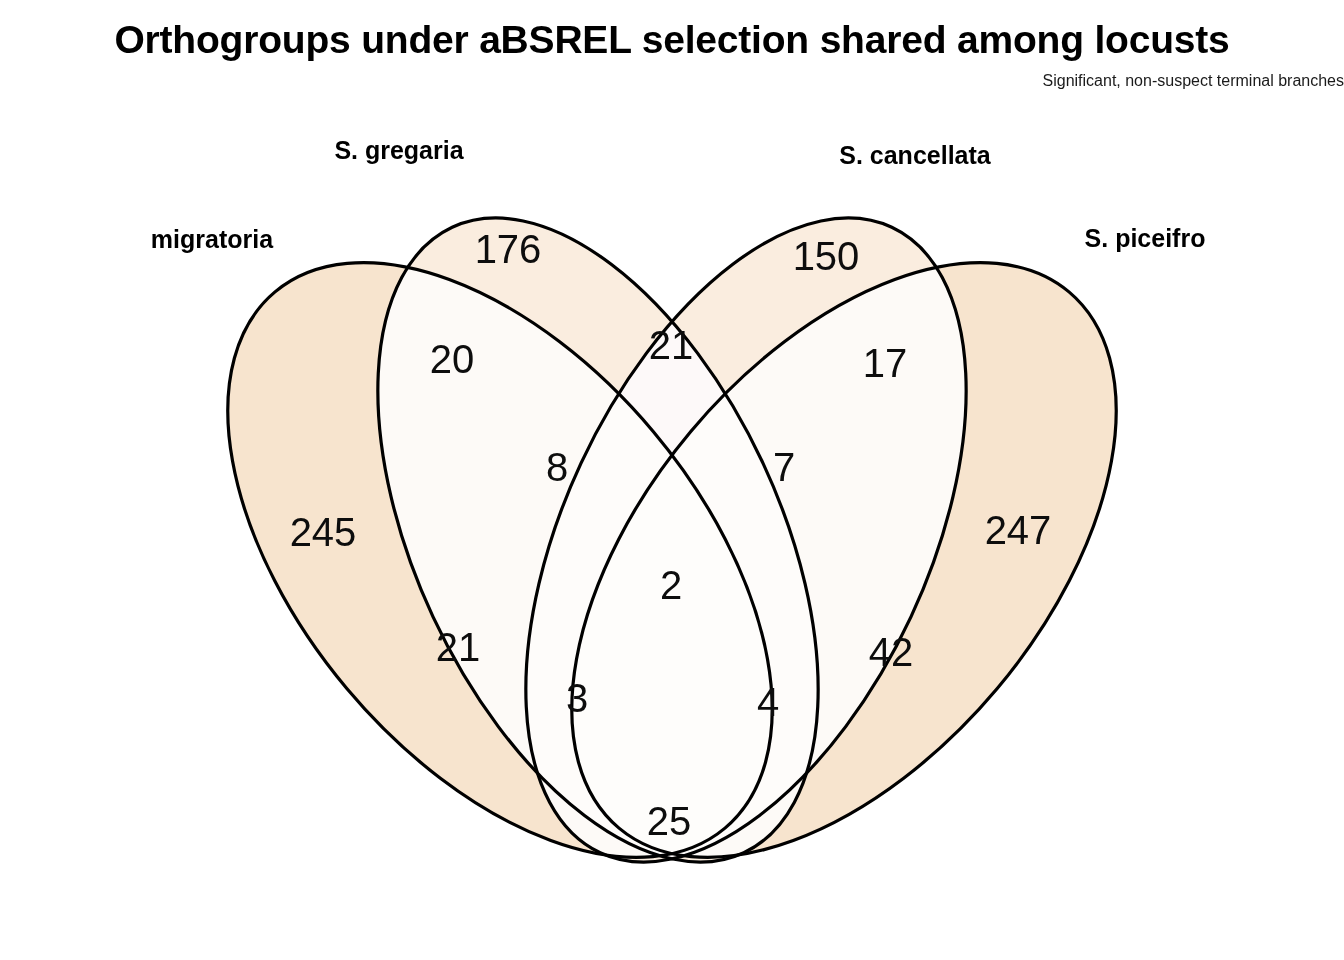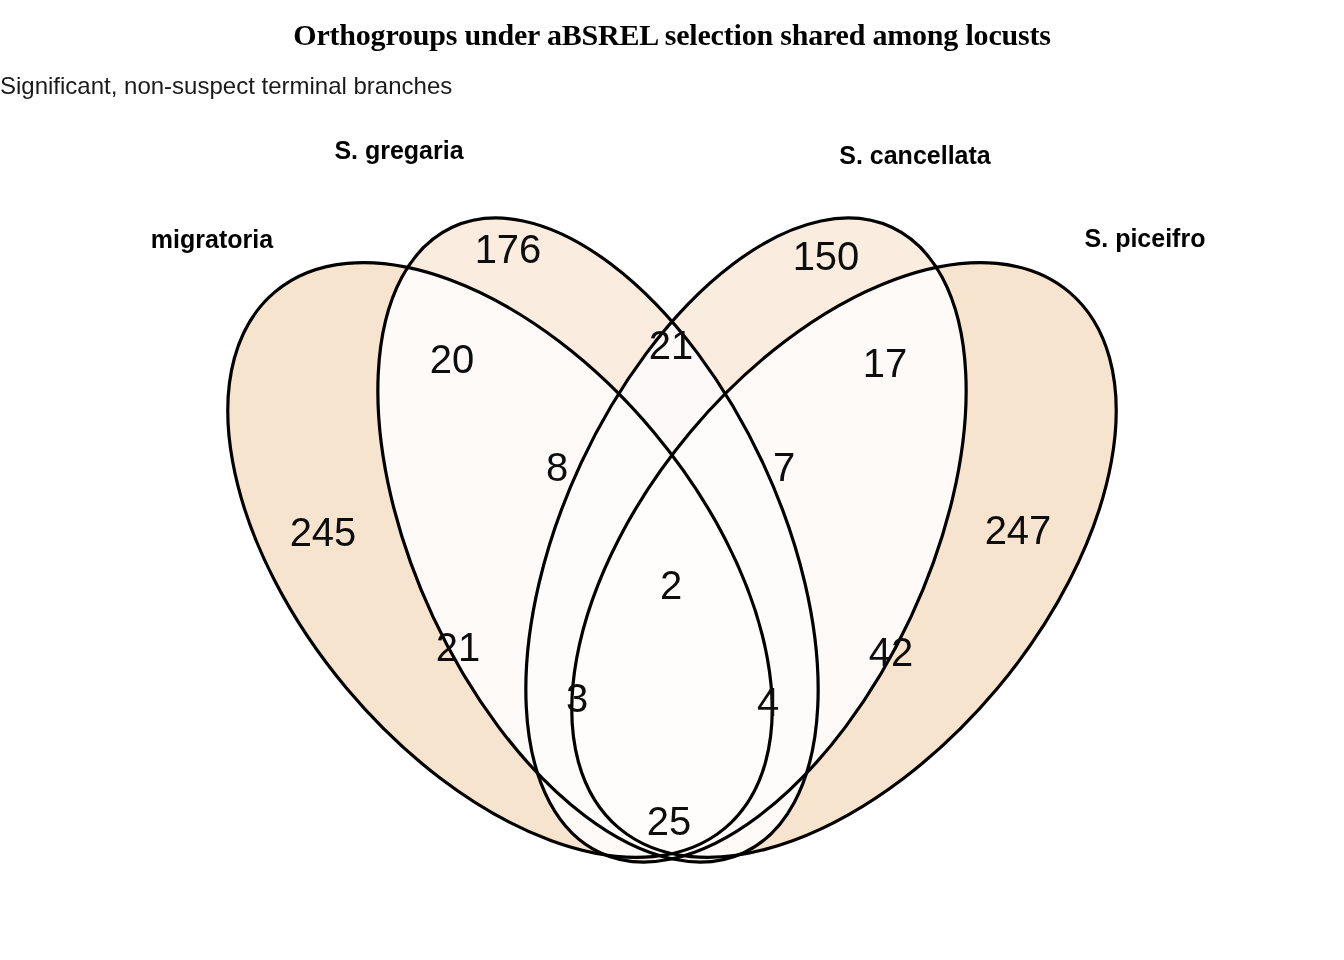--- a/index.html
+++ b/index.html
@@ -26,11 +26,10 @@
     left: 0;
     width: 1344px;
     text-align: center;
-    font-size: 30px;
+    font-size: 39px;
     font-weight: bold;
     letter-spacing: -0.2px;
     color: #000000;
-    font-family: Liberation Serif, serif;
   }
   .subtitle {
     position: absolute;

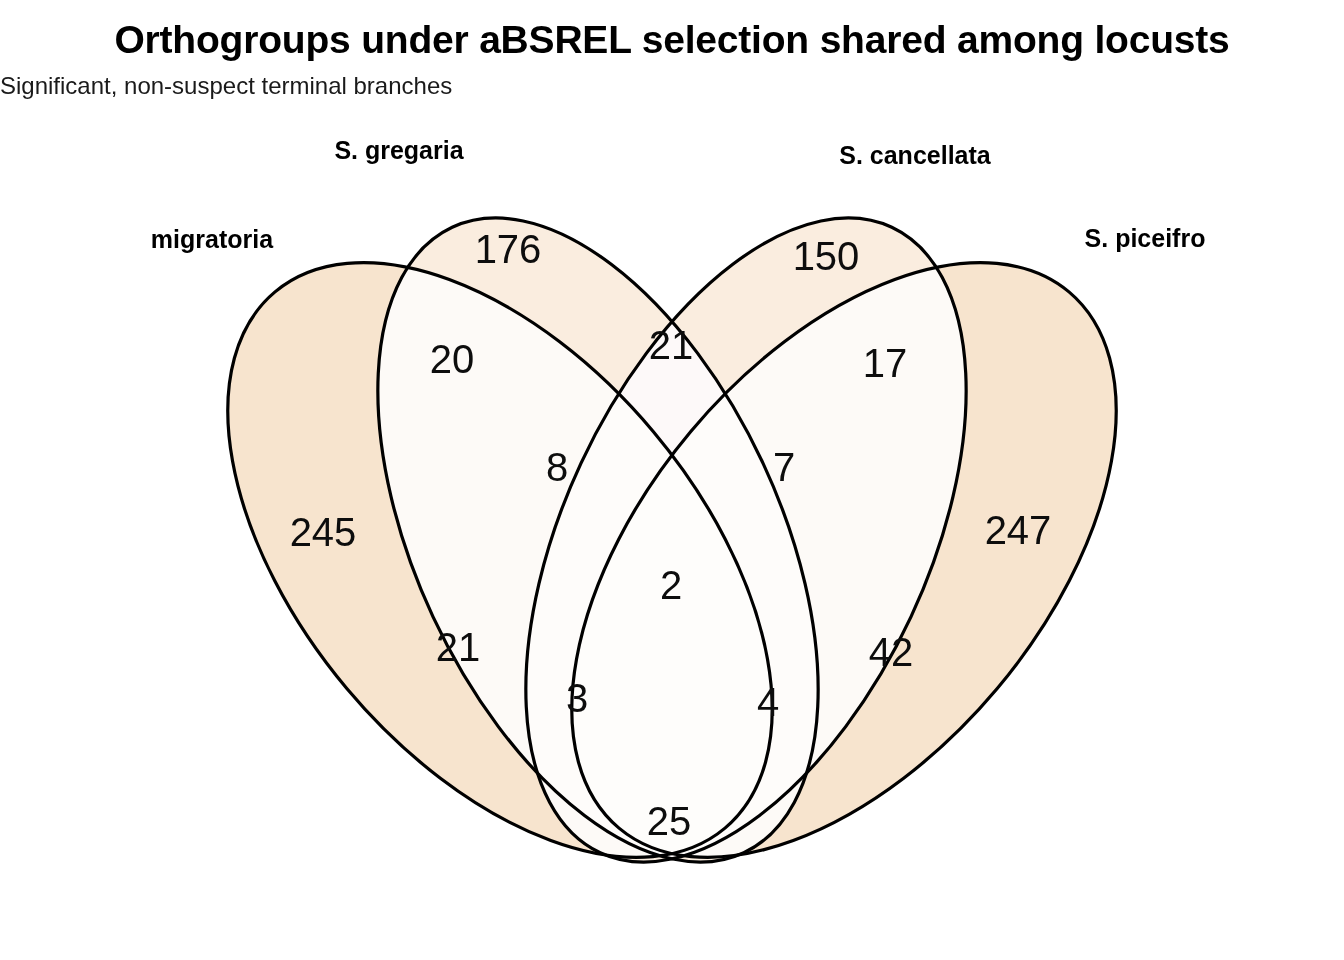--- a/index.html
+++ b/index.html
@@ -36,8 +36,8 @@
     top: 72px;
     left: 0;
     width: 1344px;
-    text-align: left;
-    font-size: 24px;
+    text-align: right;
+    font-size: 16px;
     font-weight: normal;
     color: #1a1a1a;
   }

